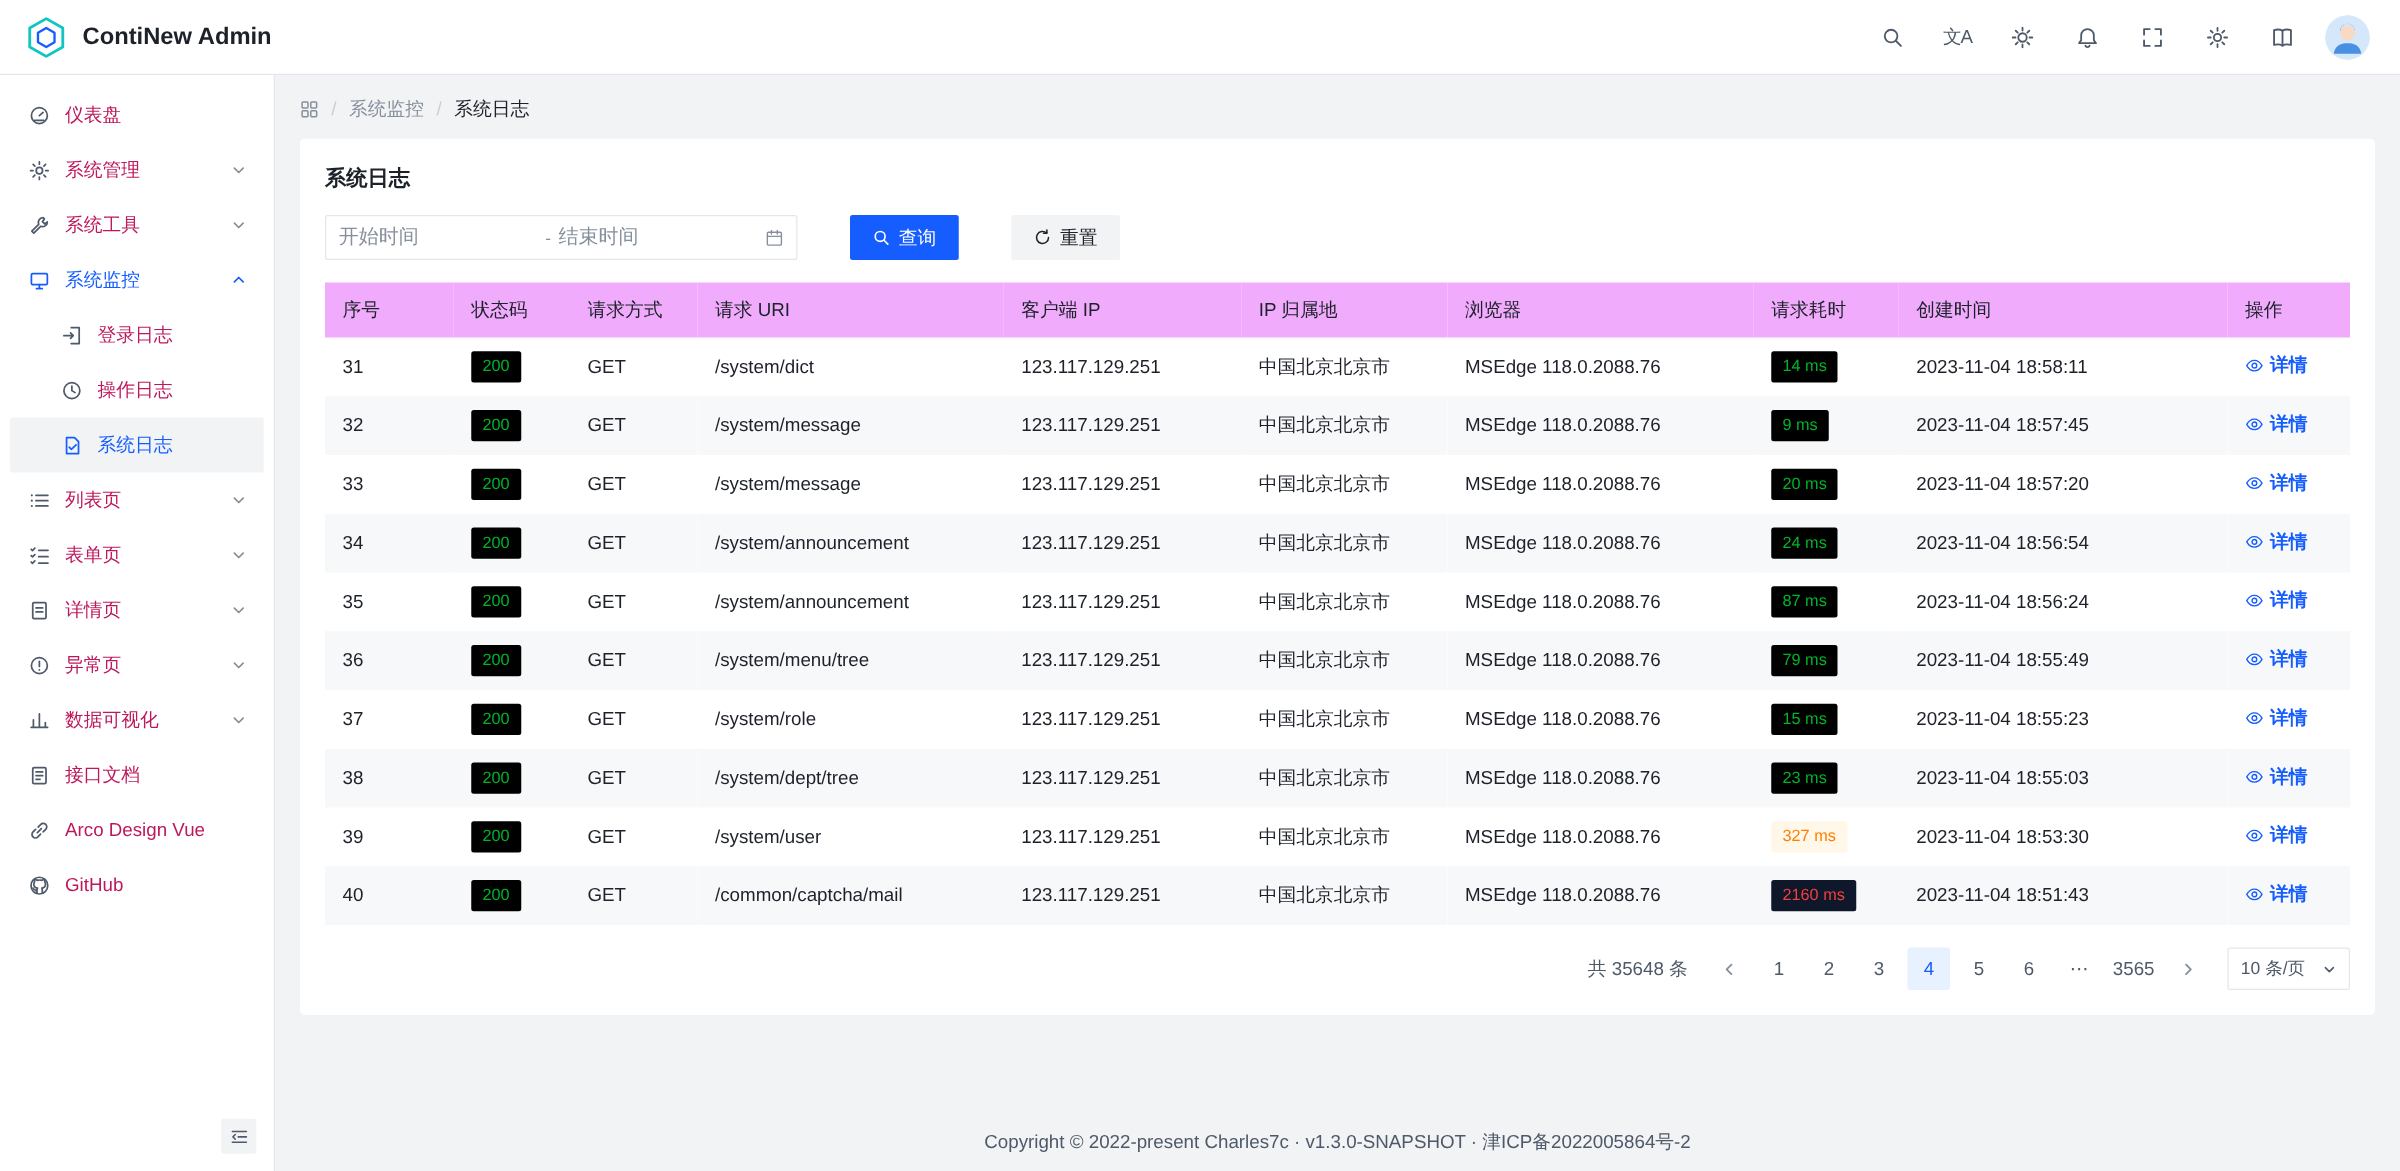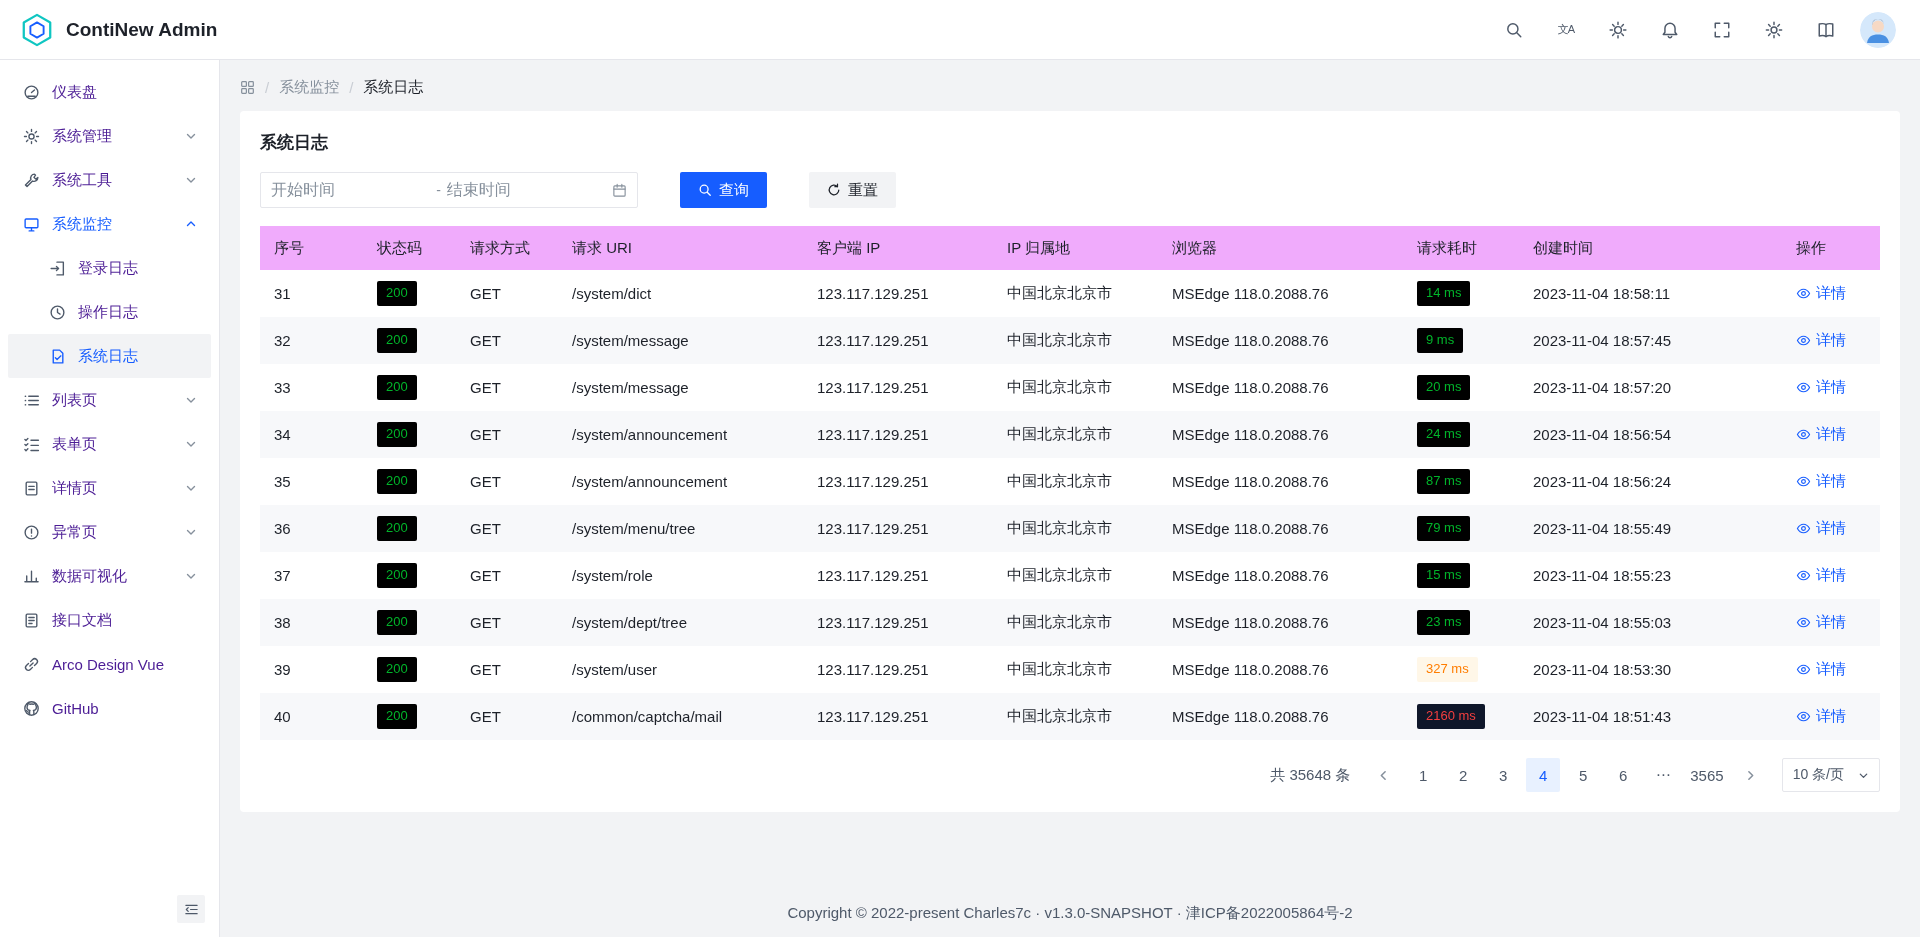--- a/index.html
+++ b/index.html
@@ -18,7 +18,7 @@
   .topbar-actions { display:flex; align-items:center; gap:16px; }
   .icon-btn { width:36px; height:36px; border:none; background:transparent; border-radius:50%;
     display:flex; align-items:center; justify-content:center; color:#4e5969; cursor:pointer; }
-  .icon-btn .txt-icon { font-size:11px; font-weight:500; letter-spacing:-1px; }
+  .icon-btn .txt-icon { font-size:15px; font-weight:500; letter-spacing:-1px; }
   .avatar { width:36px; height:36px; border-radius:50%; overflow:hidden; cursor:pointer; }
 
   

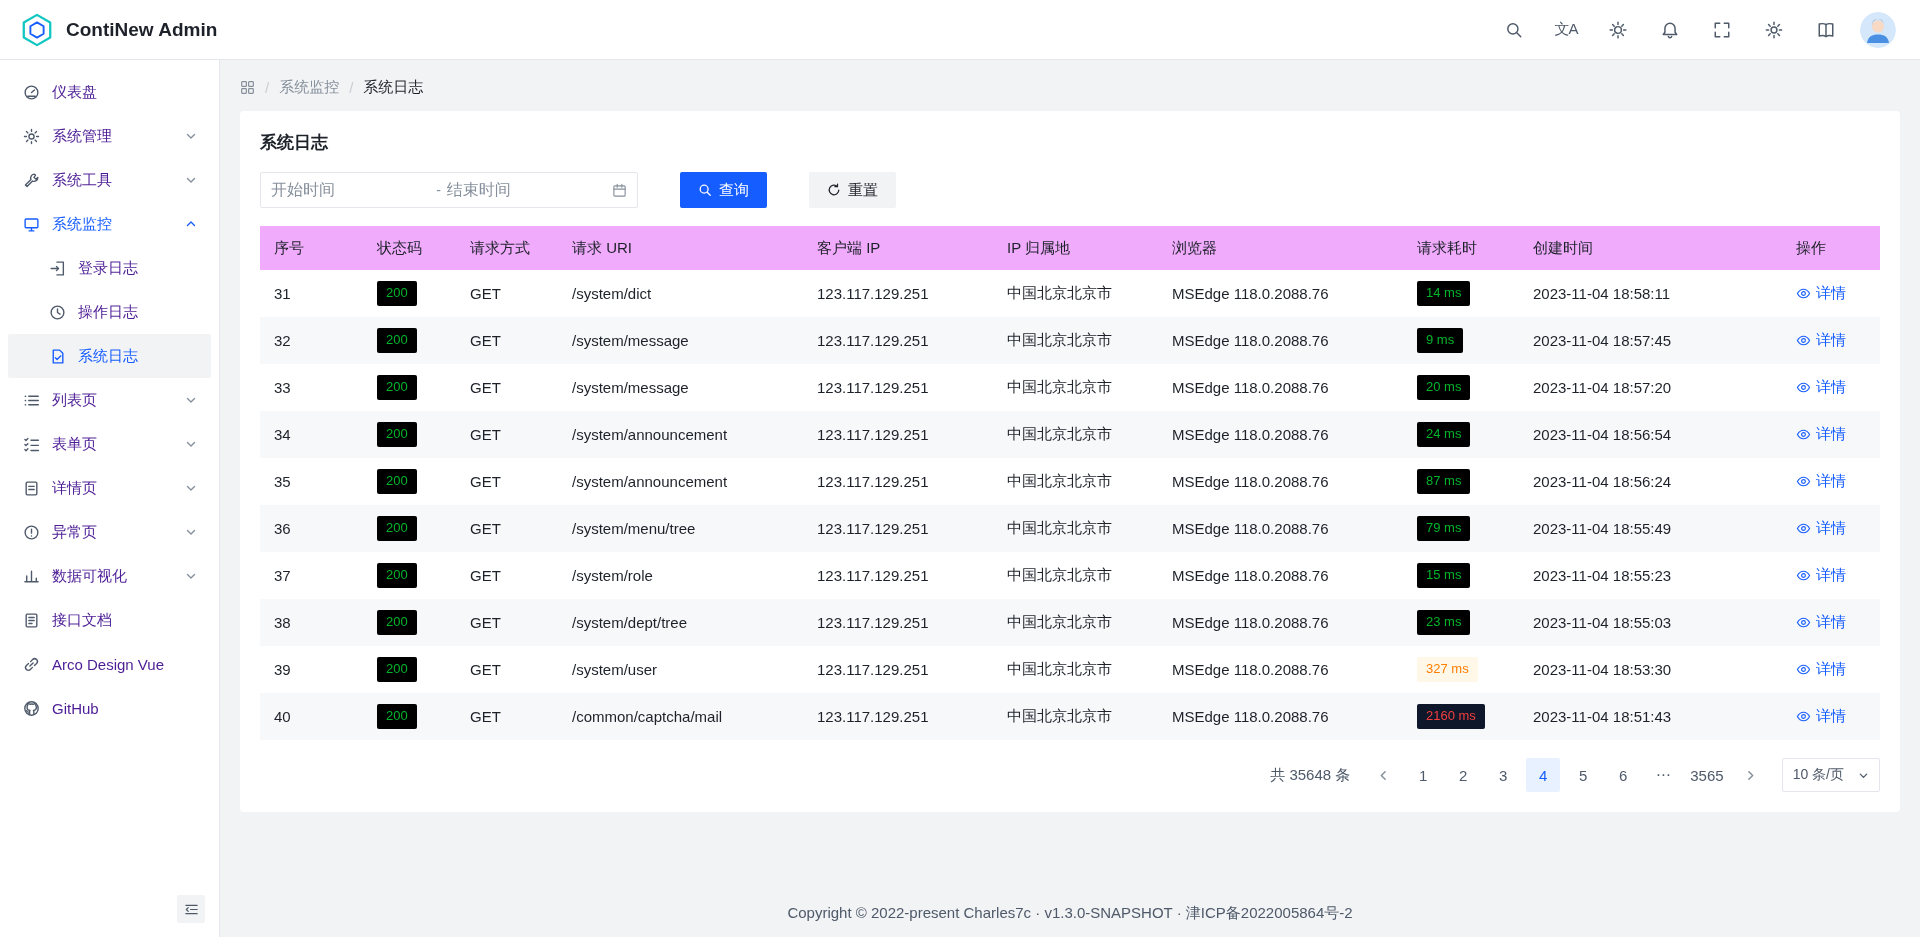--- a/index.html
+++ b/index.html
@@ -26,7 +26,7 @@
   .sidebar { width:220px; background:#fff; border-right:1px solid #e5e6eb; position:relative; flex:none; }
   .menu { padding-top:10px; }
   .menu-item { display:flex; align-items:center; height:44px; margin:0 8px; padding:0 14px;
-    border-radius:2px; cursor:pointer; color:#4c1d95; font-size:15px; }
+    border-radius:2px; cursor:pointer; color:#be185d; font-size:15px; }
   .mi-icon { width:18px; height:18px; margin-right:12px; color:#4e5969; display:flex; align-items:center; justify-content:center; flex:none; }
   .mi-label { flex:1; white-space:nowrap; overflow:hidden; }
   .mi-chev { margin-left:auto; color:#86909c; display:flex; }

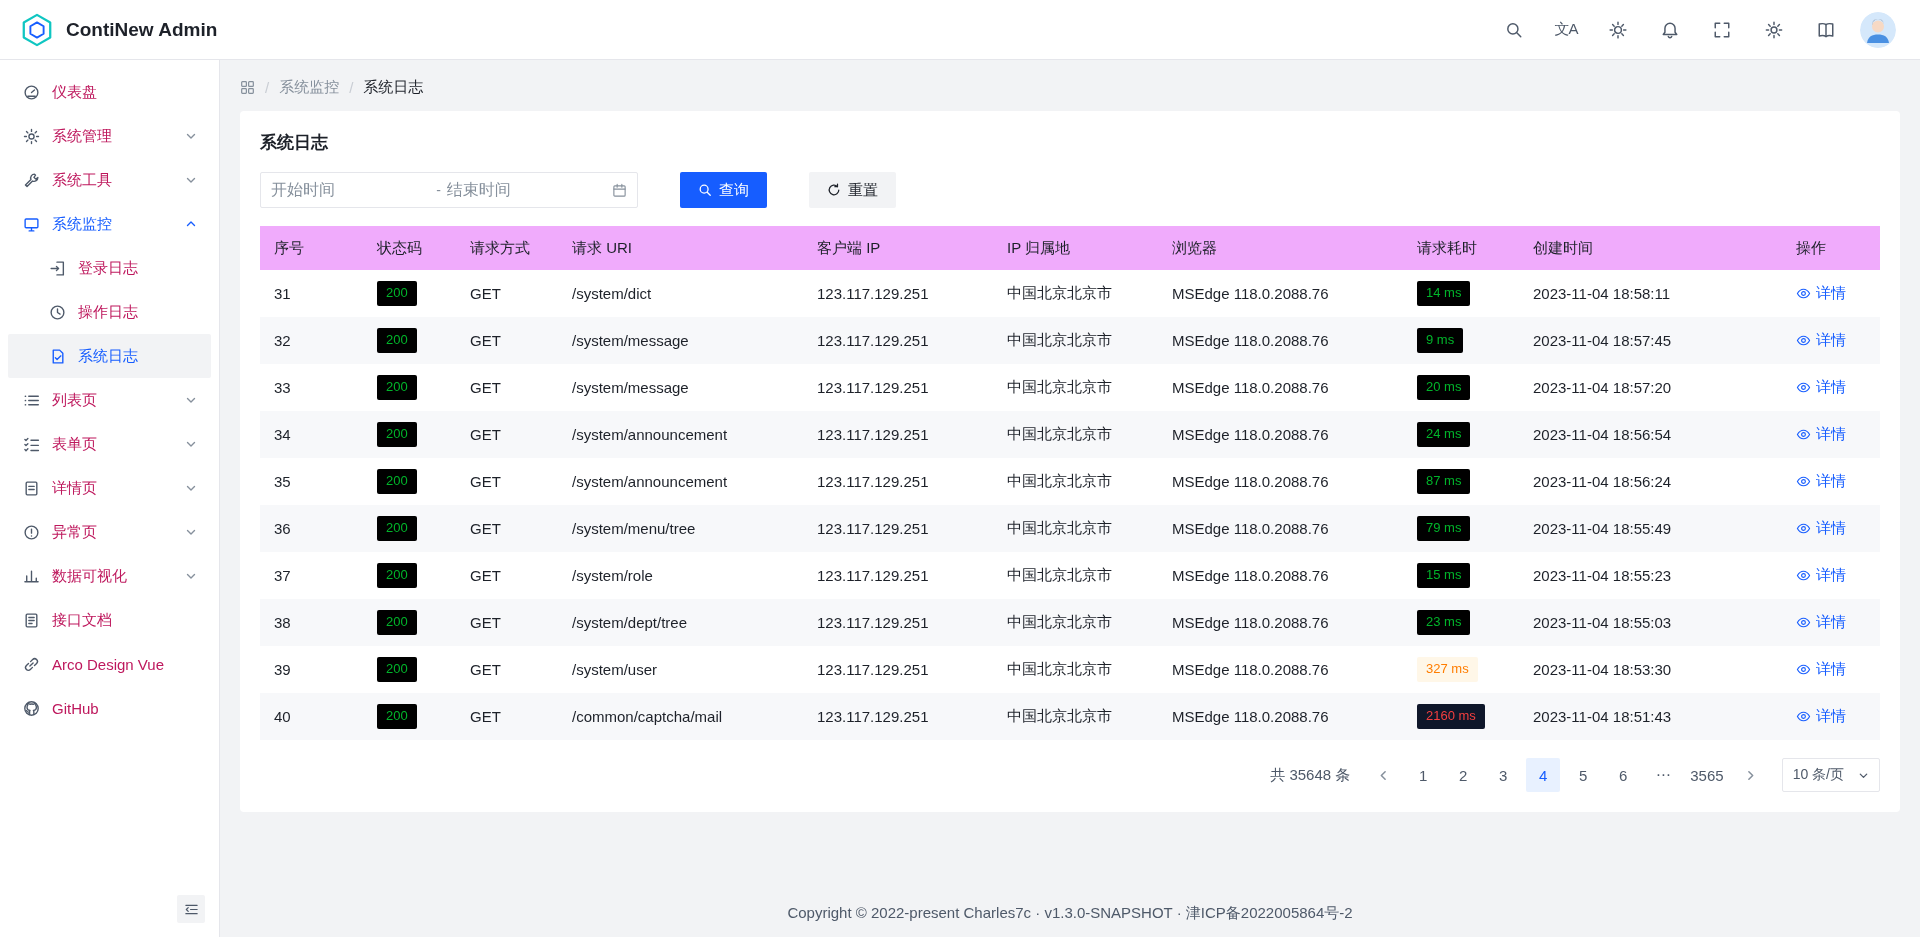--- a/index.html
+++ b/index.html
@@ -72,7 +72,7 @@
   .badge-orange { background:#fff7e8; color:#ff7d00; }
   .badge-red    { background:#0f172a; color:#f53f3f; }
 
-  .detail-link { color:#165dff; display:inline-flex; align-items:center; gap:5px; cursor:pointer; text-decoration:none; }
+  .detail-link { color:#165dff; display:inline-flex; align-items:center; gap:5px; cursor:pointer; text-decoration:none;font-weight:bold; }
 
   
   .pagination { display:flex; justify-content:flex-end; align-items:center; gap:6px; margin-top:18px; color:#4e5969; font-size:15px; }

